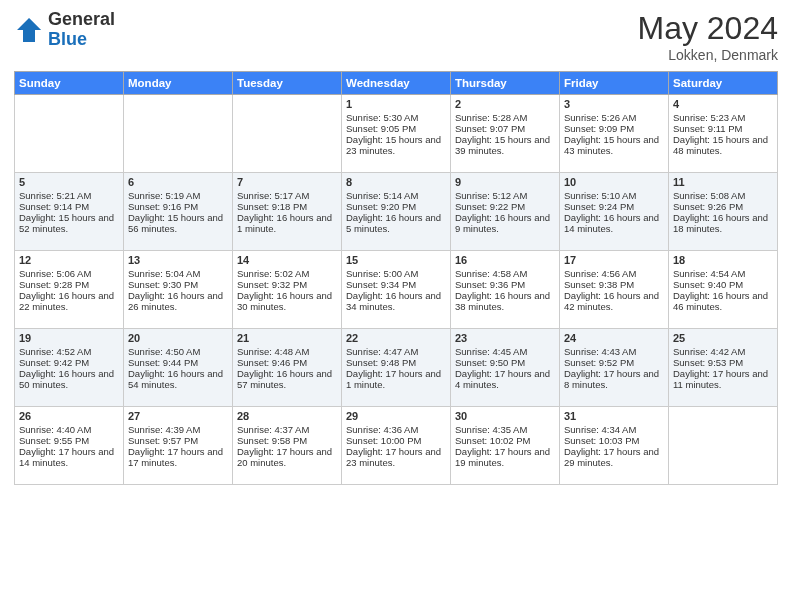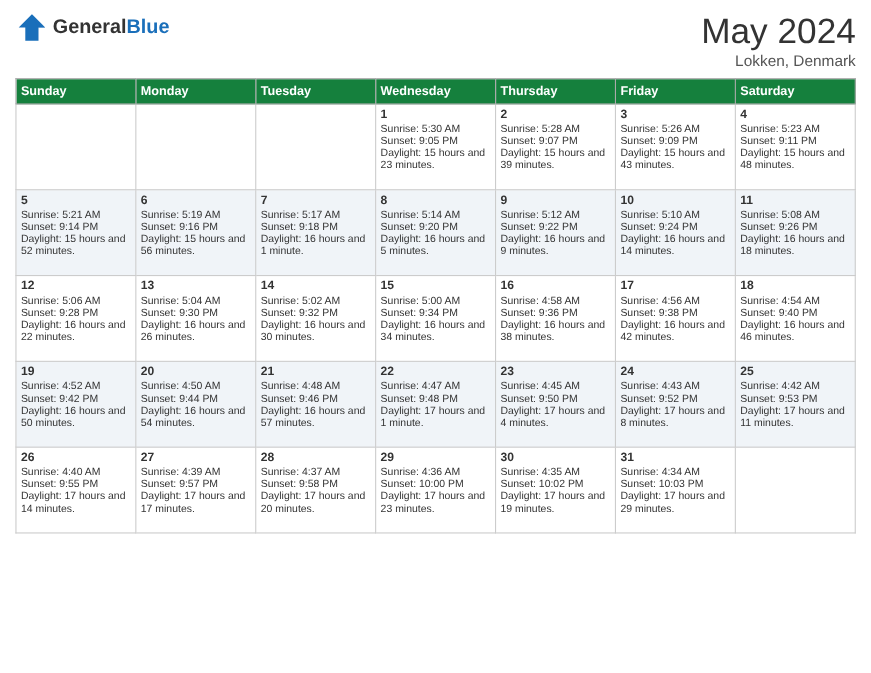--- a/index.html
+++ b/index.html
@@ -29,7 +29,7 @@
     }
     .logo-text {
       display: flex;
-      flex-direction: row;
+      flex-direction: column;
       line-height: 1.1;
     }
     .logo-general {

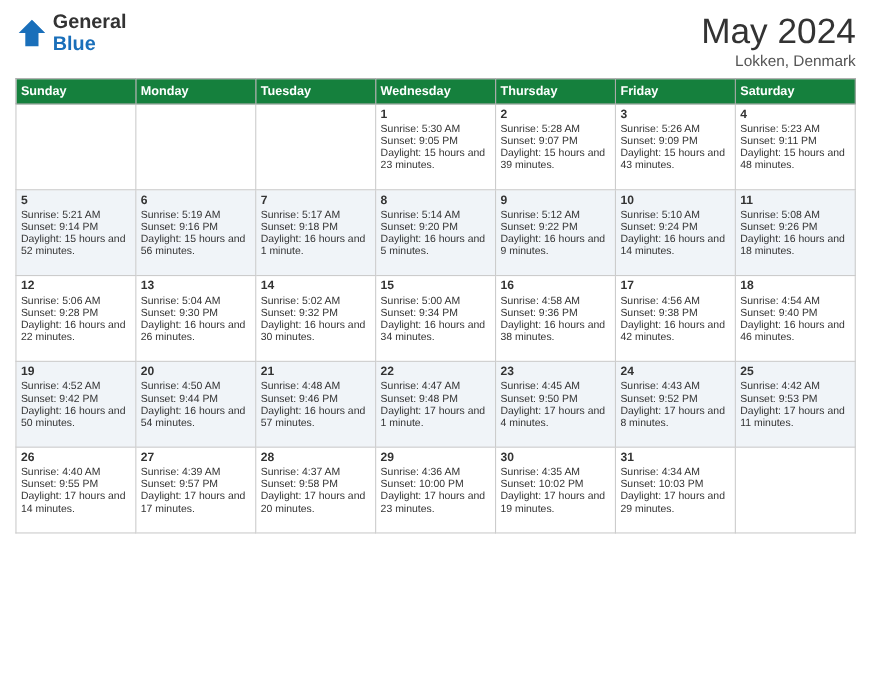--- a/index.html
+++ b/index.html
@@ -65,7 +65,7 @@
       table-layout: fixed;
     }
     .calendar th {
-      background: #15803d;
+      background: #3b82f6;
       color: #fff;
       font-size: 11.5px;
       font-weight: bold;

